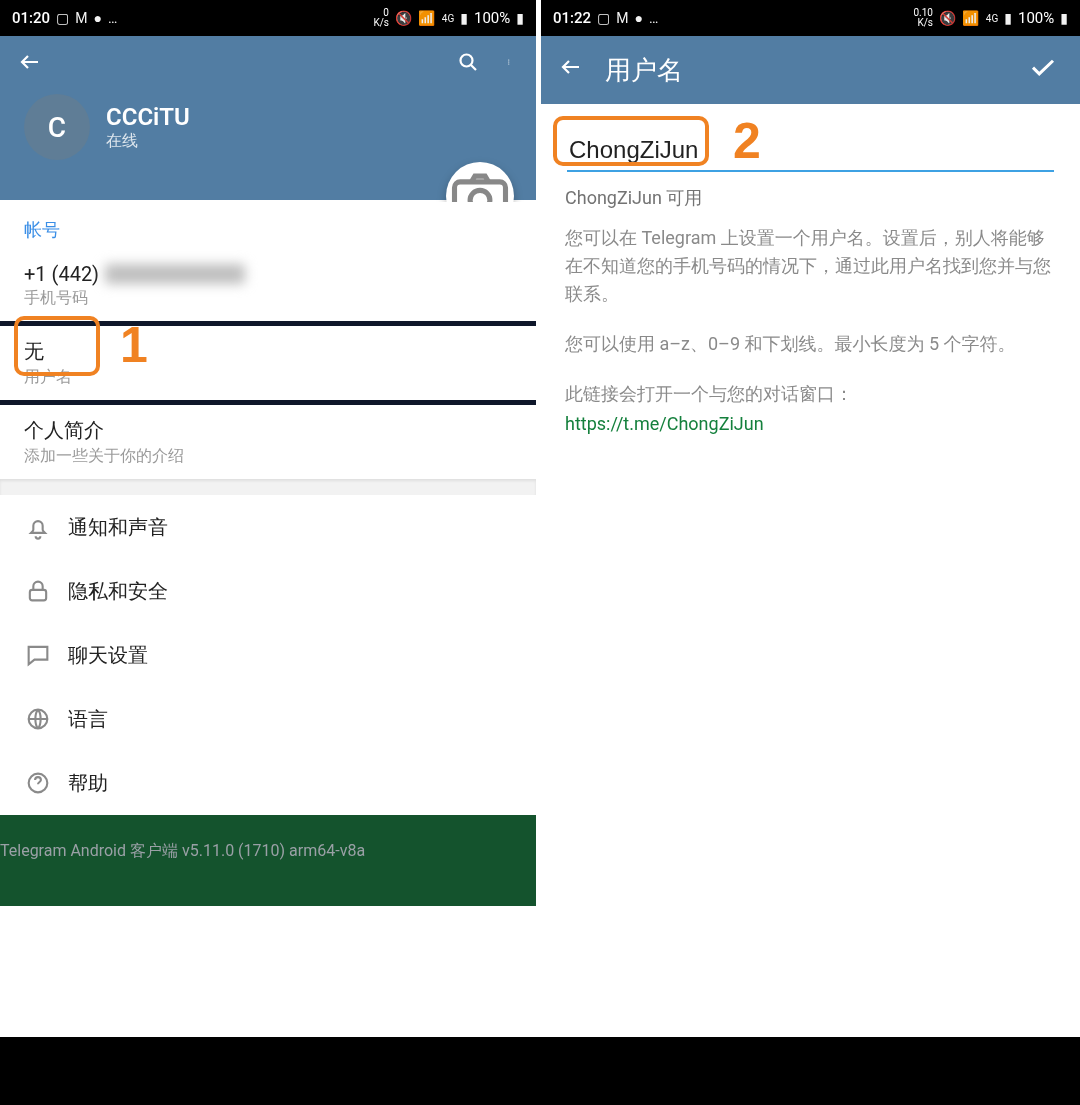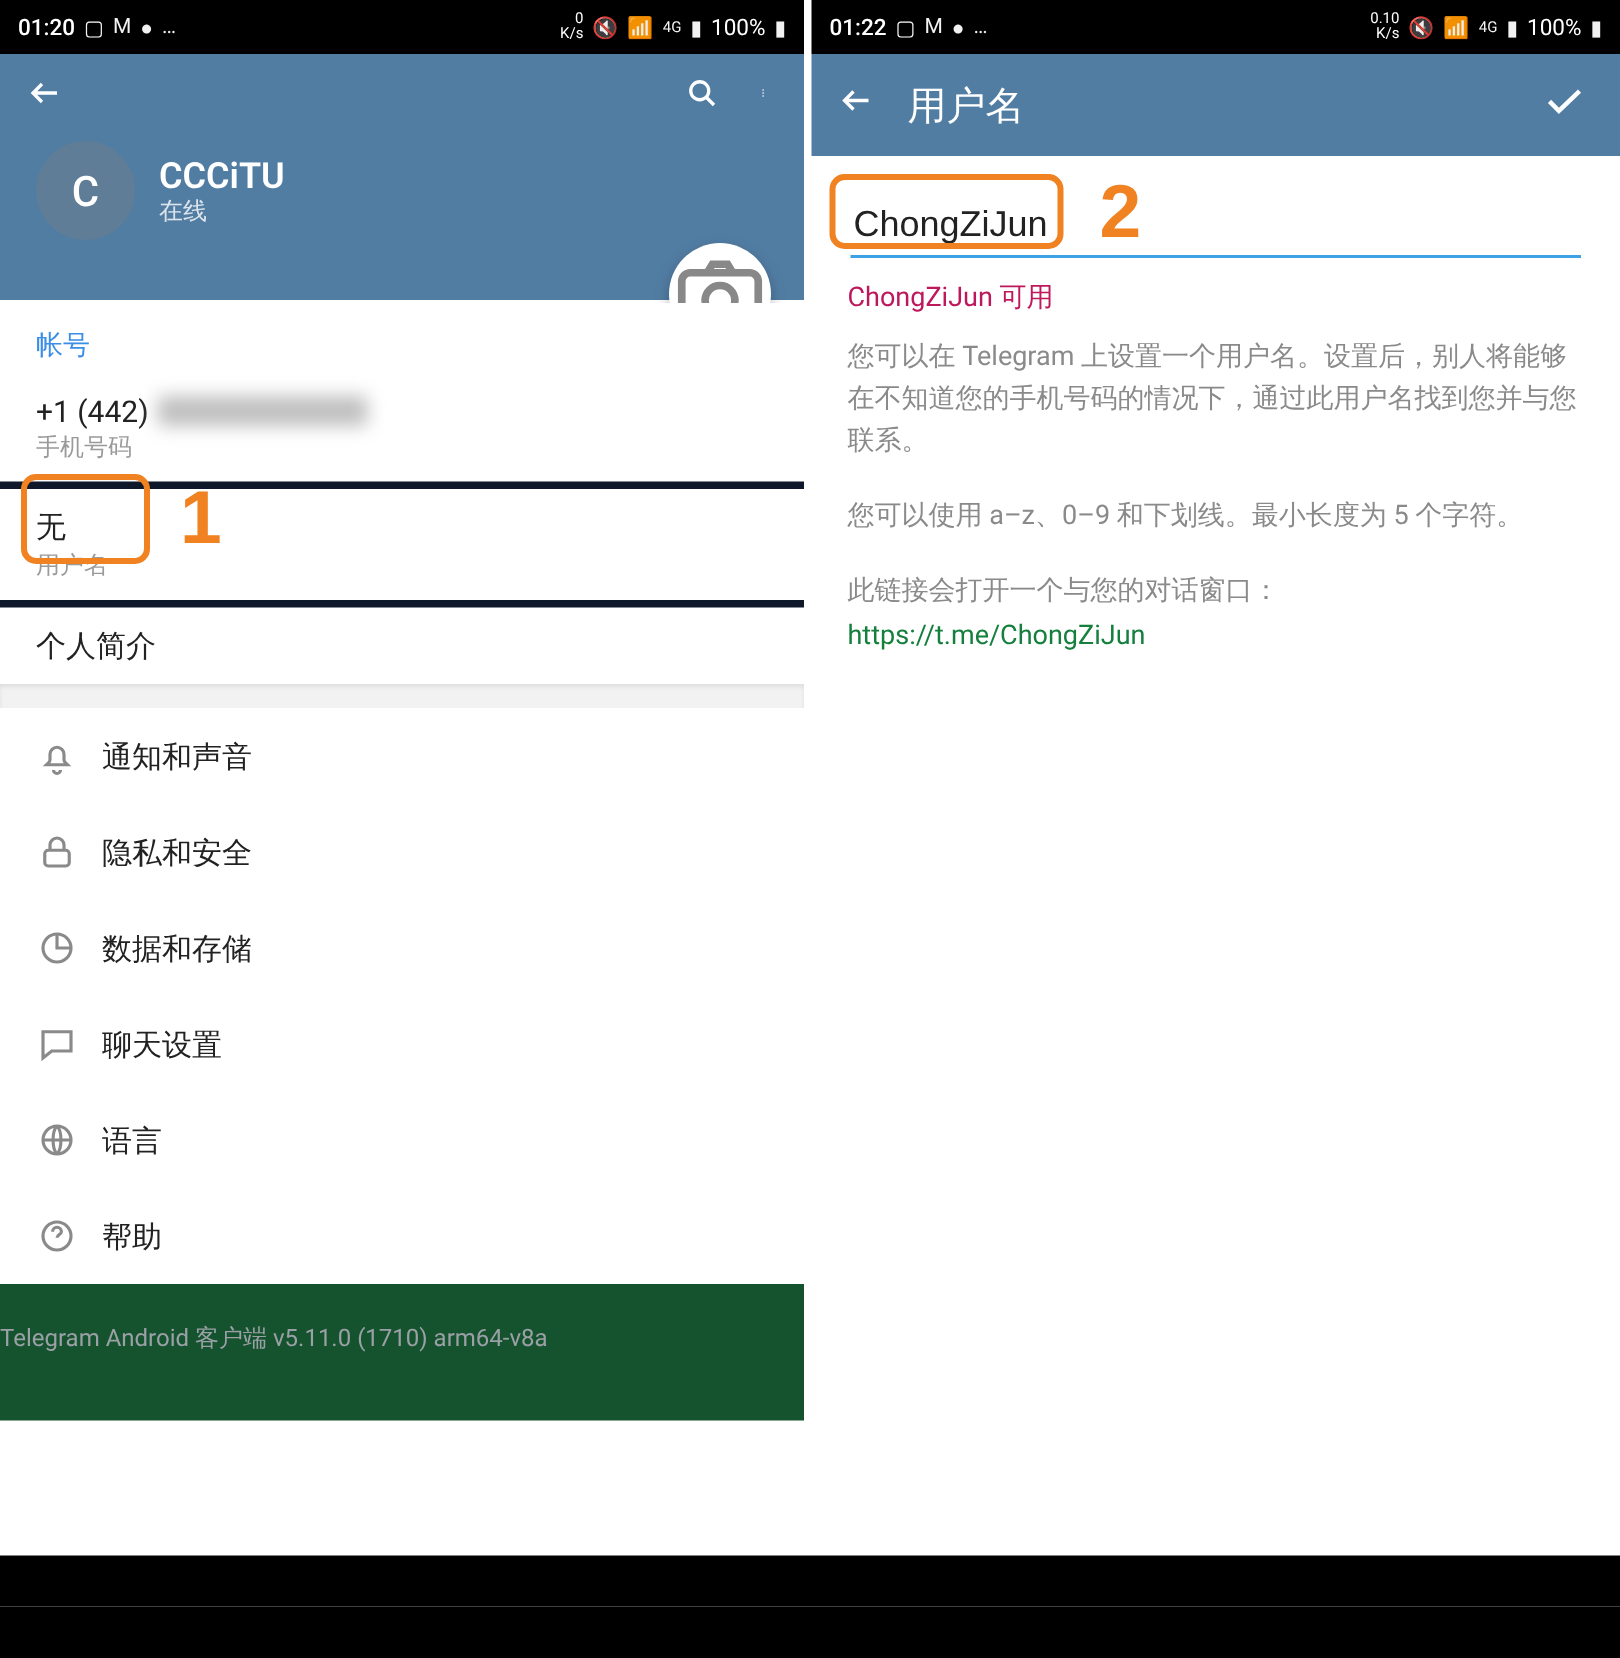--- a/index.html
+++ b/index.html
@@ -168,7 +168,7 @@
     background: transparent;
   }
   .username-avail {
-    color: #be185d;
+    color: #737373;
     font-size: 18px;
     padding: 12px 2px 10px;
   }

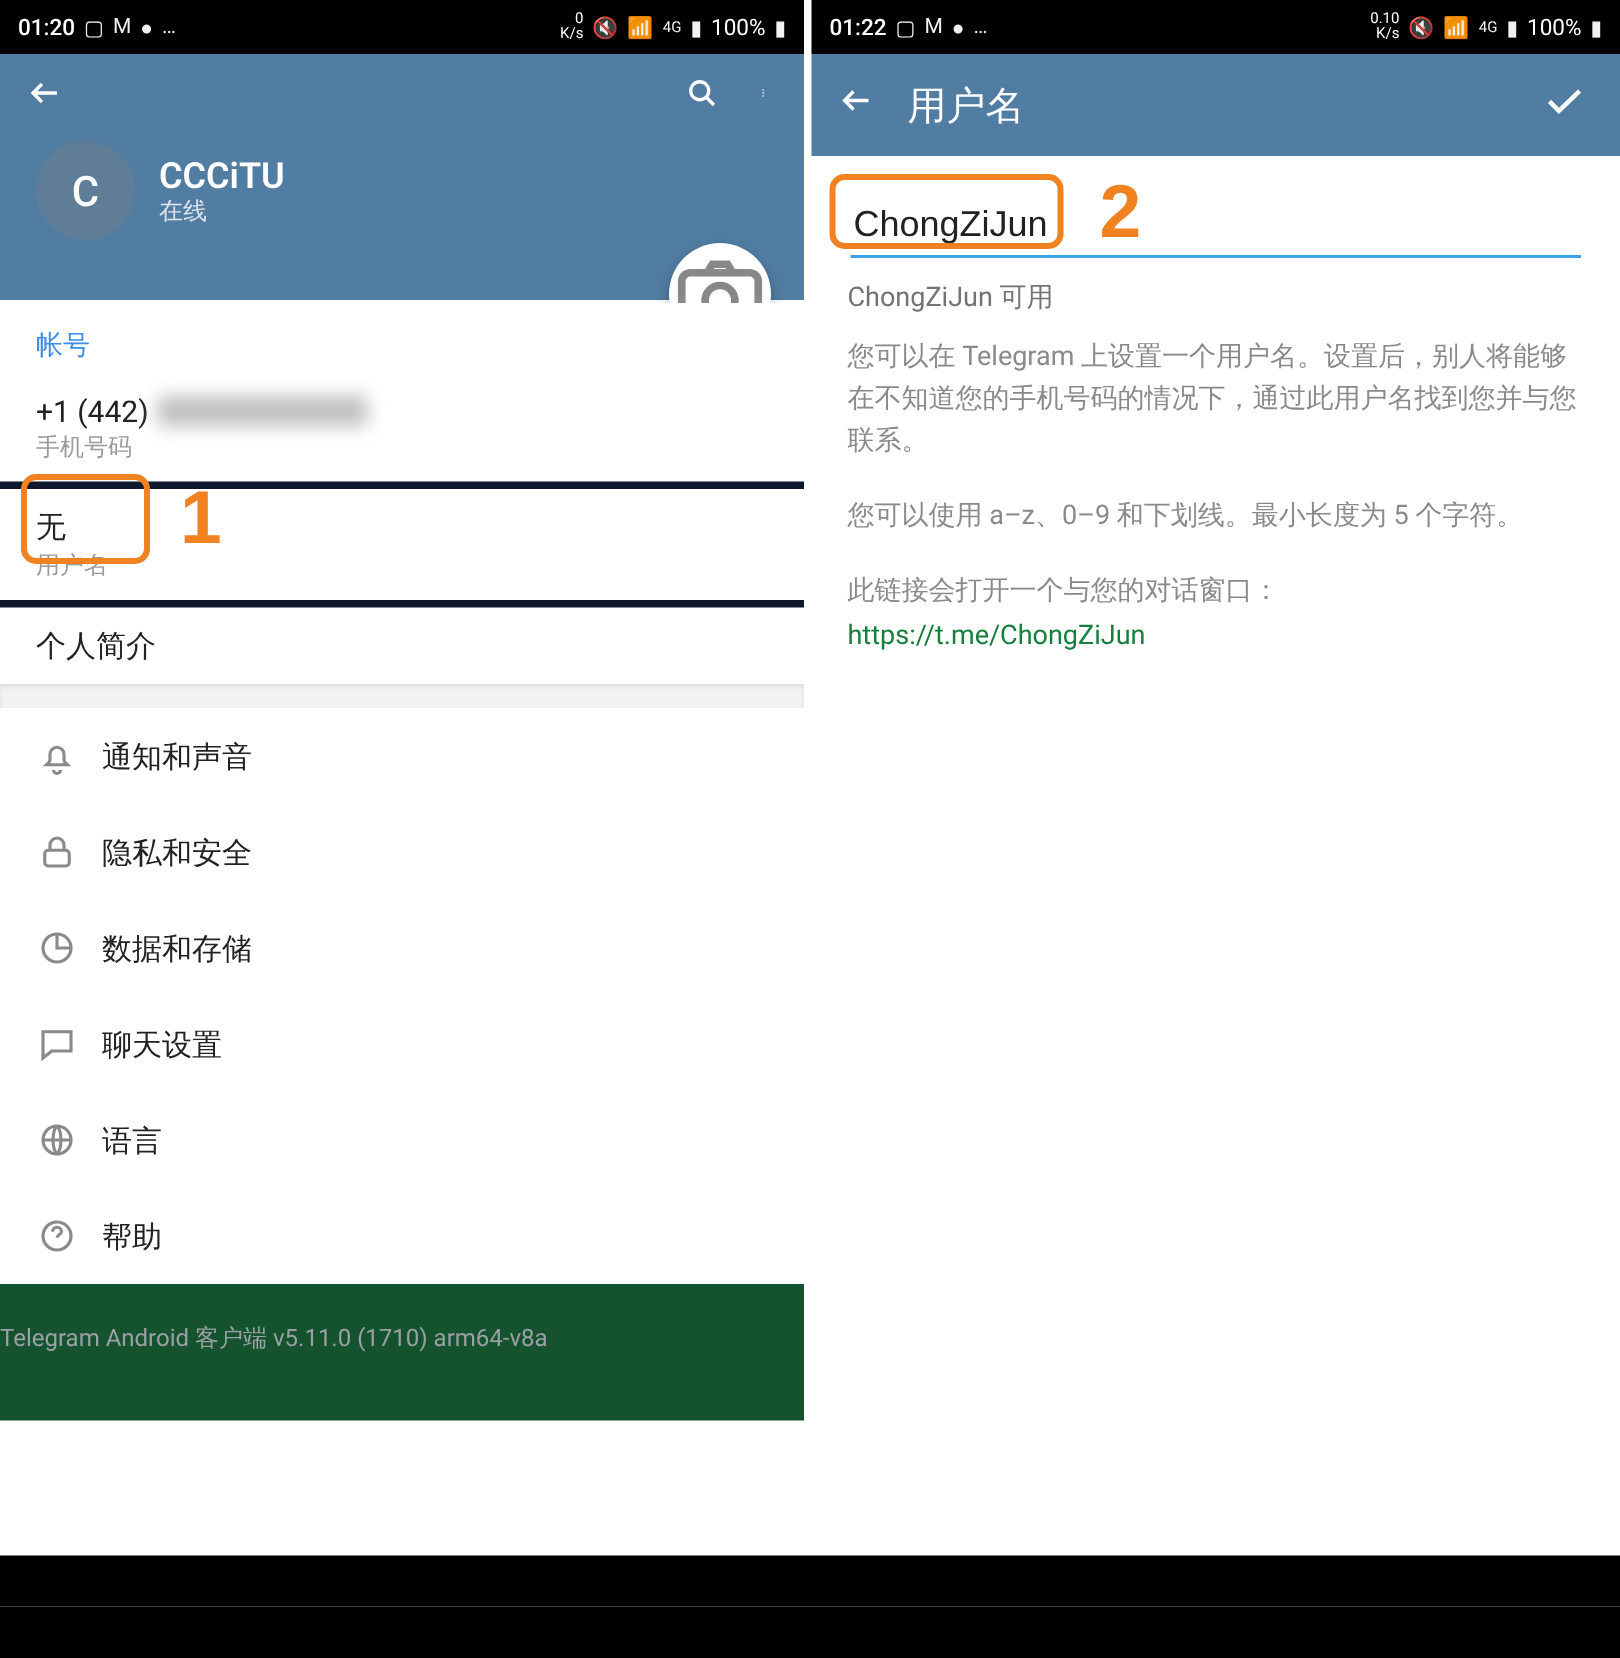--- a/index.html
+++ b/index.html
@@ -272,6 +272,7 @@
 
     <div class="list-item">
       <div class="li-title">个人简介</div>
+      <div class="li-sub">添加一些关于你的介绍</div>
     </div>
 
     <div class="shadow-divider"></div>

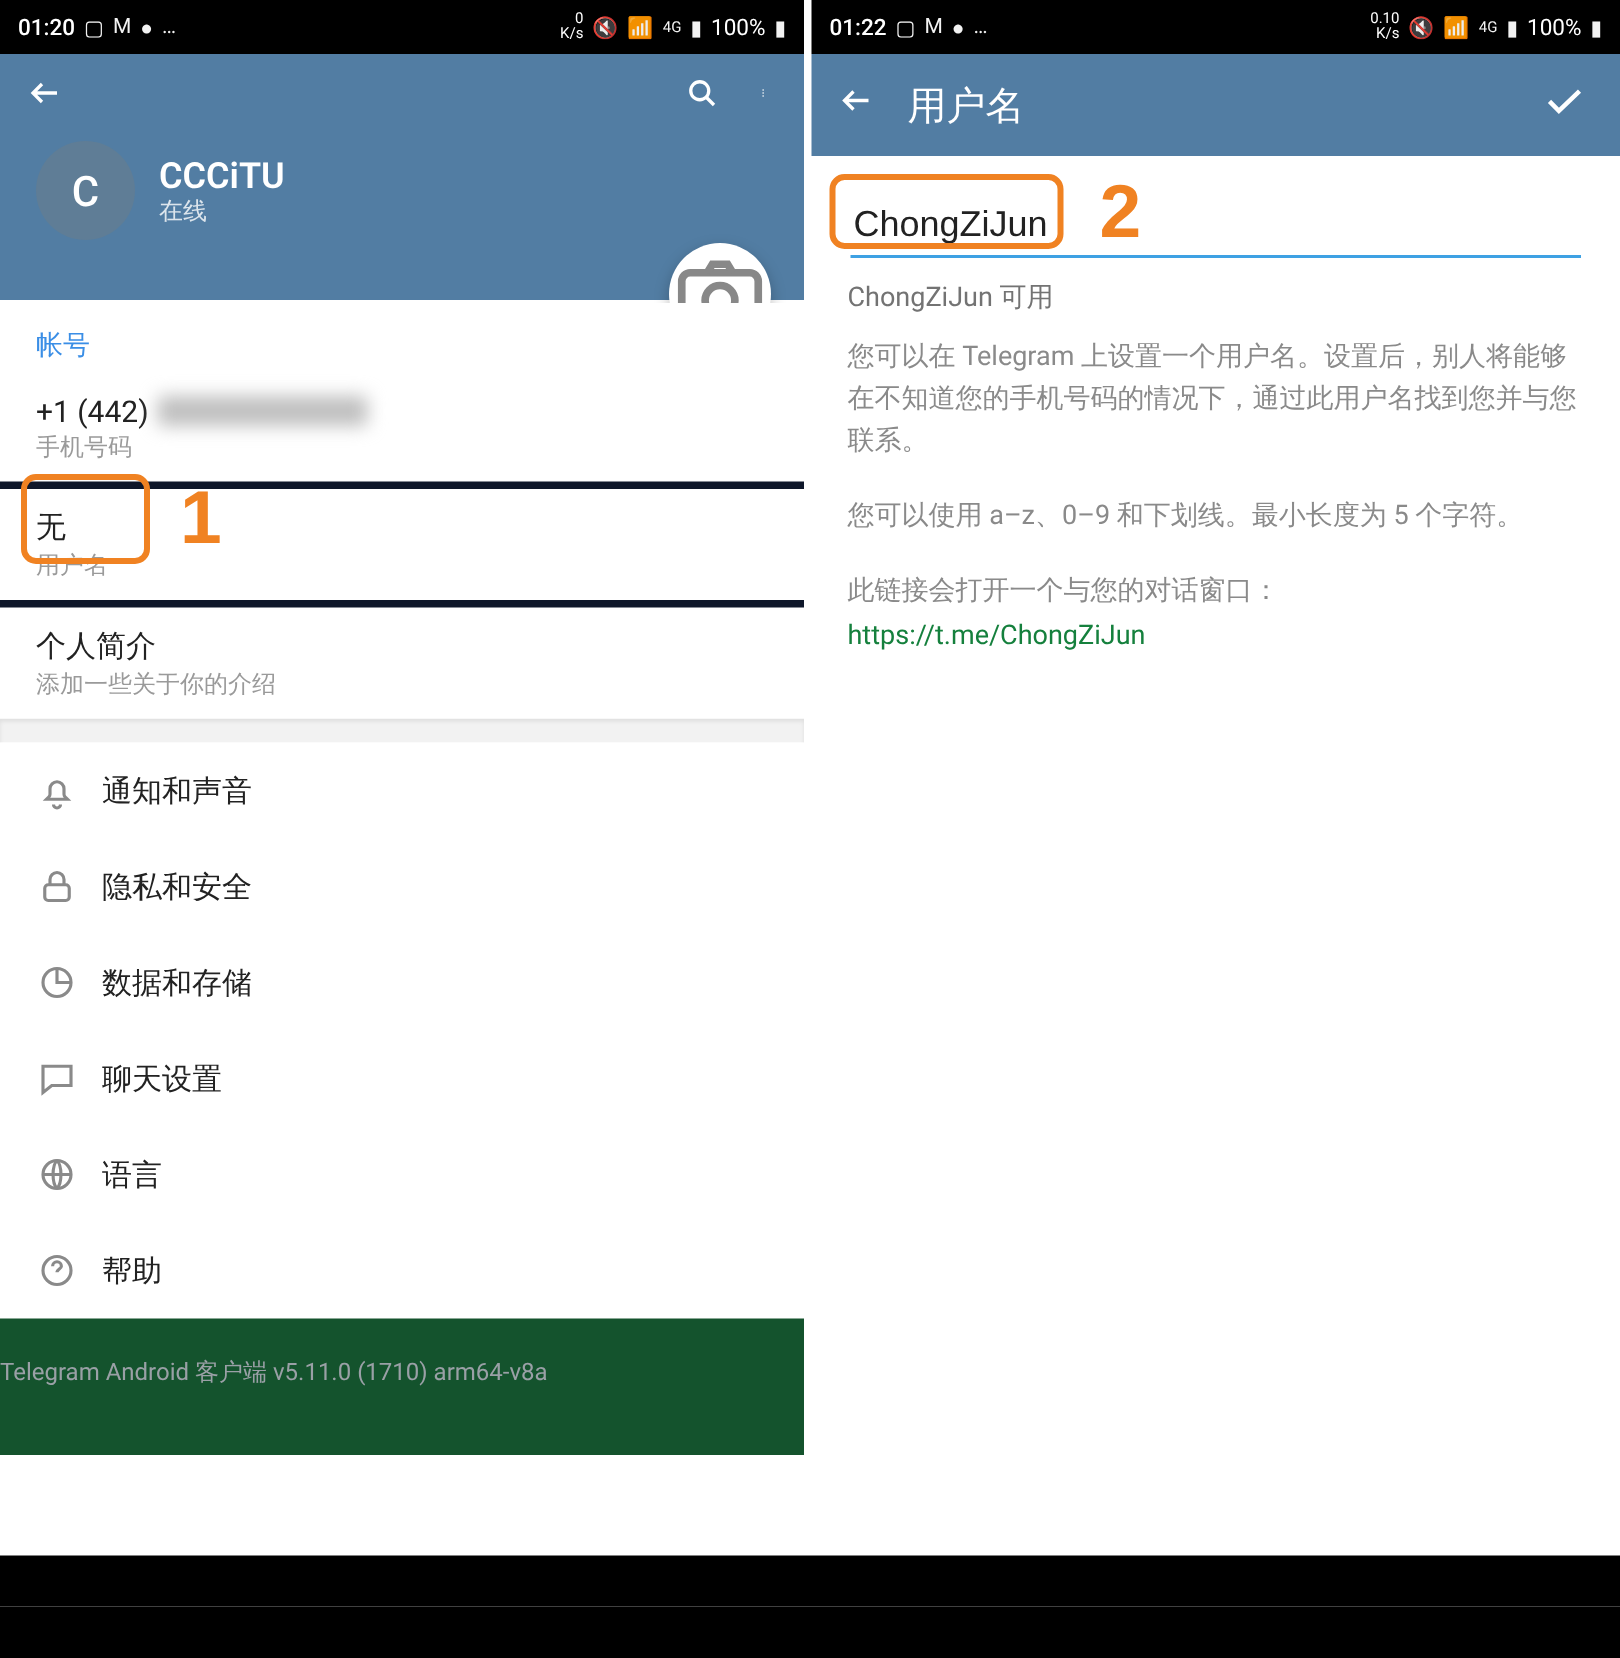--- a/index.html
+++ b/index.html
@@ -297,15 +297,6 @@
       <div class="label">隐私和安全</div>
     </div>
 
-    <div class="settings-row">
-      <div class="icon">
-        <svg viewBox="0 0 24 24" fill="none" stroke="#8a8a8a" stroke-width="1.8">
-            <circle cx="12" cy="12" r="8"></circle>
-            <path d="M12 4v8h8"></path>
-          </svg>
-      </div>
-      <div class="label">数据和存储</div>
-    </div>
 
     <div class="settings-row">
       <div class="icon">

